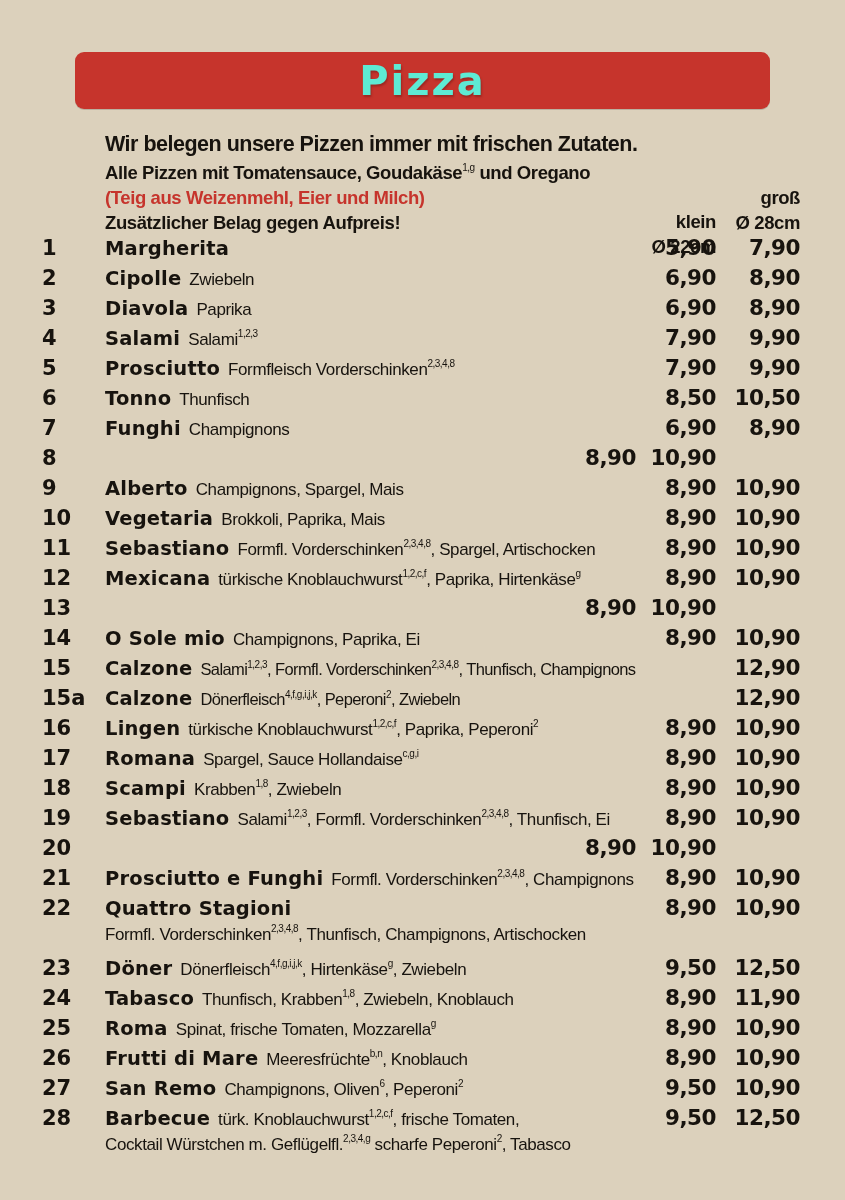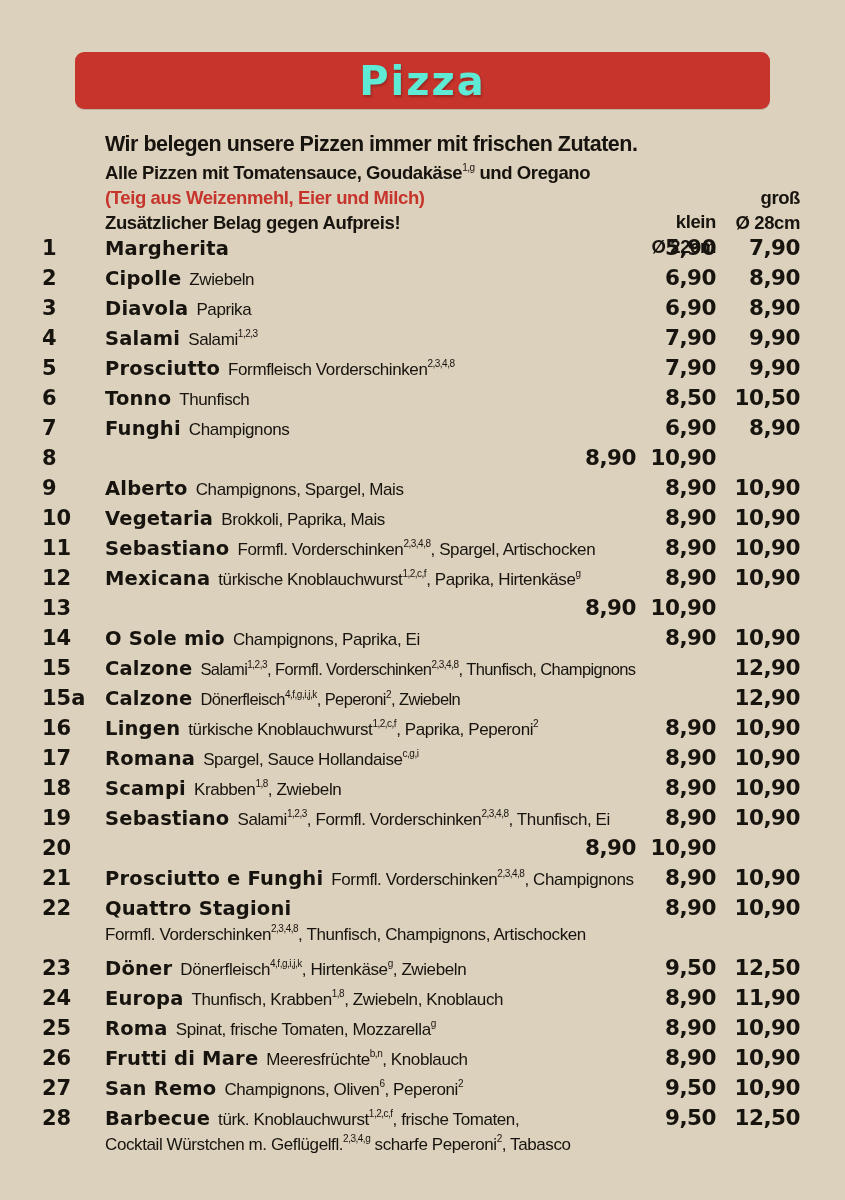--- a/index.html
+++ b/index.html
@@ -240,7 +240,7 @@
     </div>
     <div class="row">
       <div class="num">24</div>
-      <div class="content"><span class="pname">Europa</span><span class="desc"><span>Thunfisch, Krabben</span><sup class="sup">1,8</sup><span>, Zwiebeln, Knoblauch</span></span></div>
+      <div class="content"><span class="pname">Tabasco</span><span class="desc"><span>Thunfisch, Krabben</span><sup class="sup">1,8</sup><span>, Zwiebeln, Knoblauch</span></span></div>
       <div class="price">8,90</div>
       <div class="price">11,90</div>
     </div>

